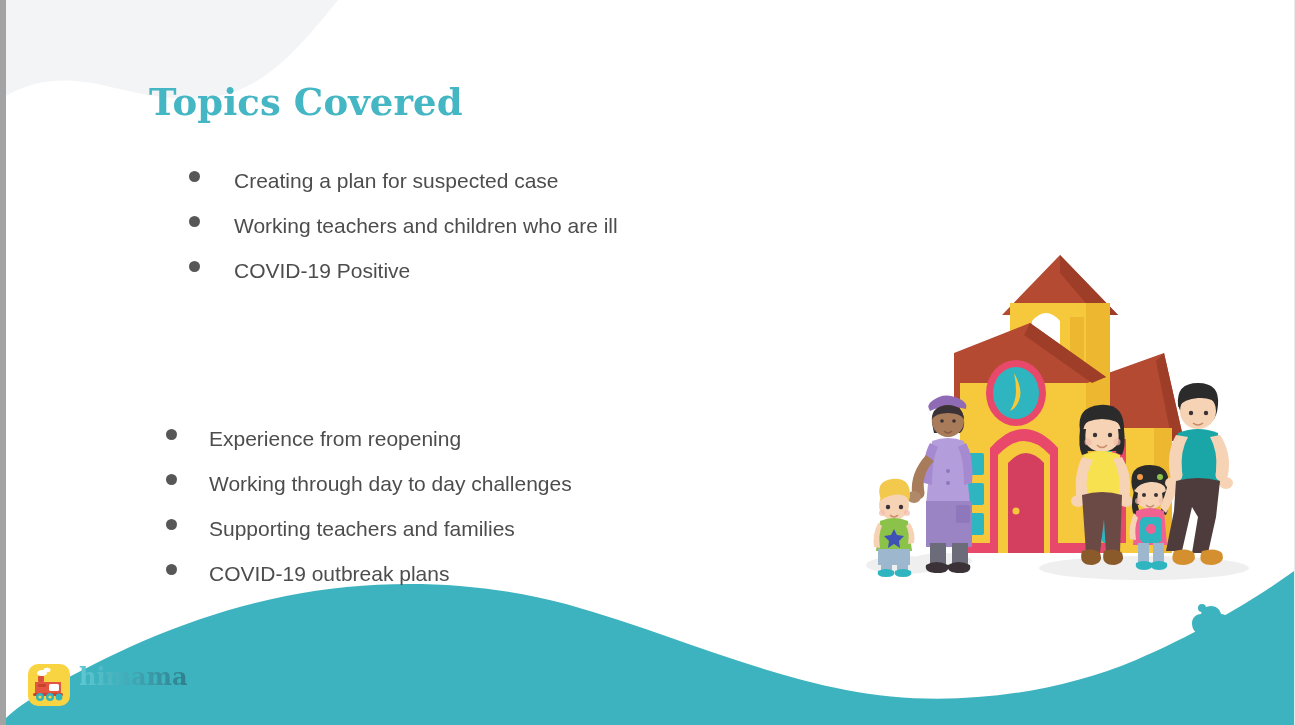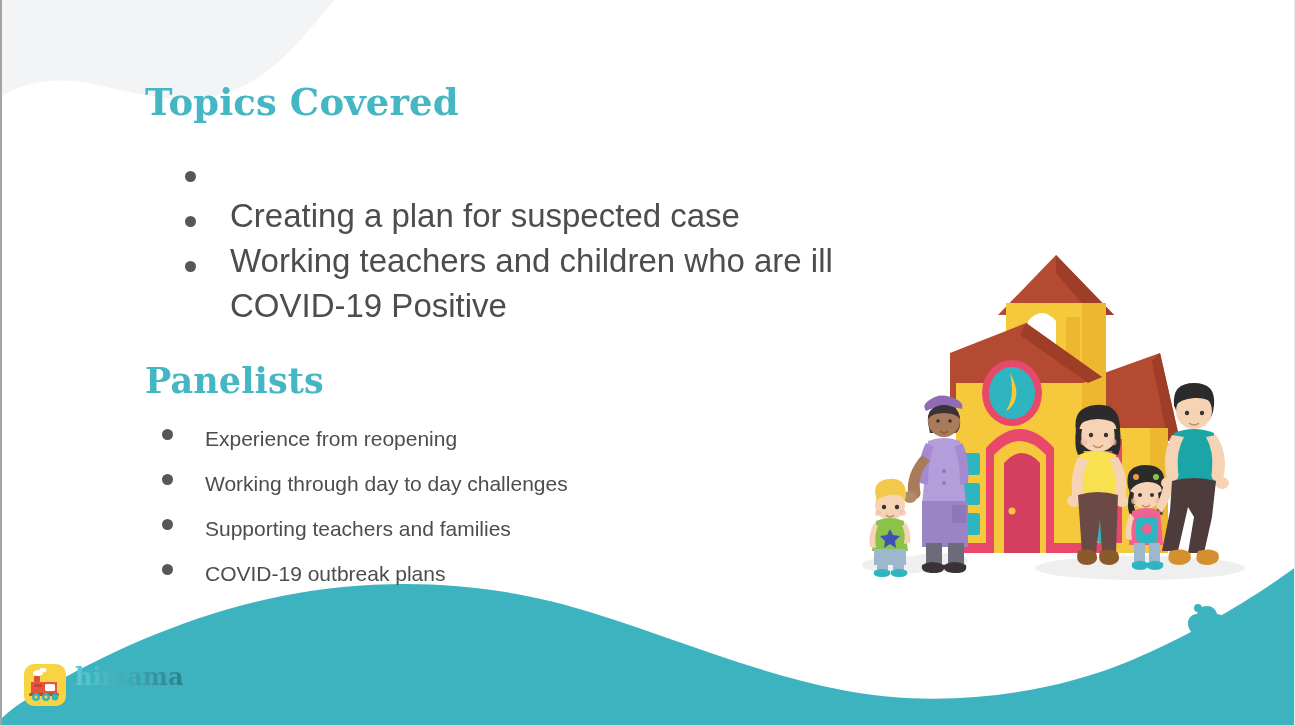--- a/index.html
+++ b/index.html
@@ -14,7 +14,7 @@
     position:relative;
     width:1295px;height:725px;
     background:#ffffff;
-    border-left:2px solid #a3a3a3;
+    border-left:6px solid #a3a3a3;
     border-right:1px solid #e8eaec;
     box-sizing:border-box;
     overflow:hidden;

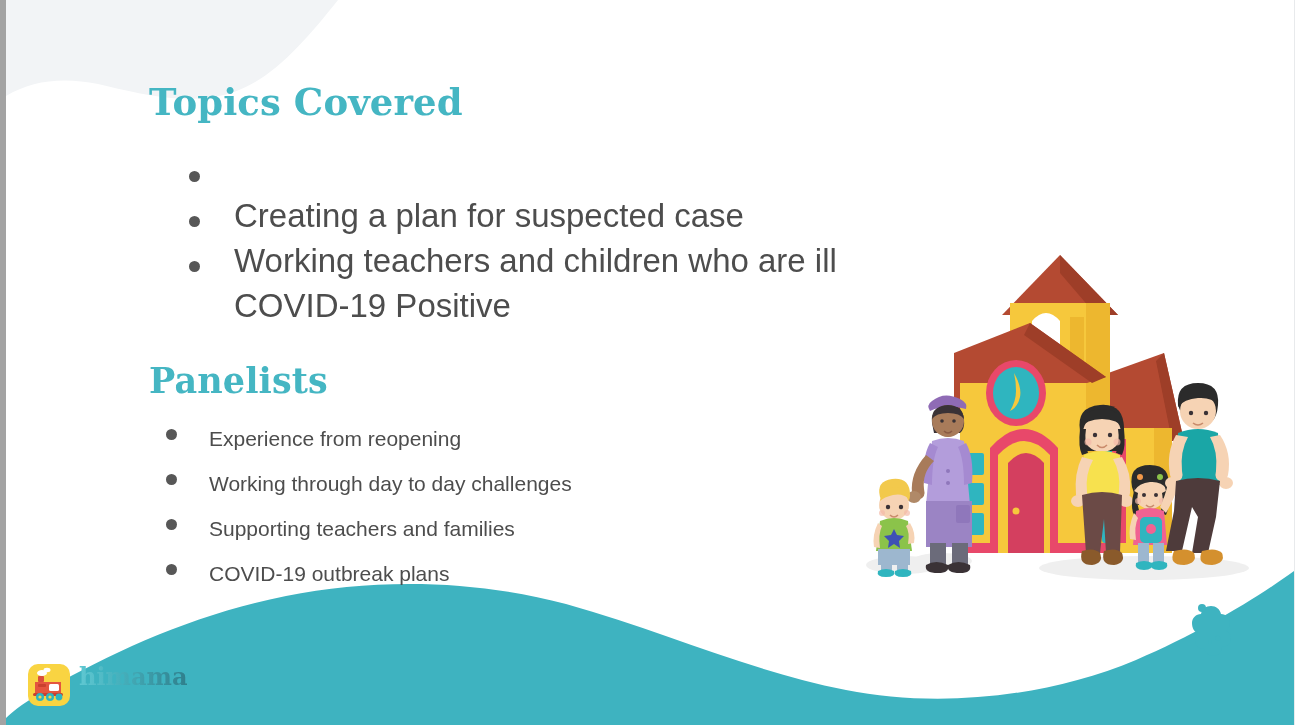--- a/index.html
+++ b/index.html
@@ -59,7 +59,7 @@
   #topics-list{left:183px;top:158px;}
   #topics-list .bullet-row{height:45px;}
   #topics-list .bullet-dot{margin-top:13px;}
-  #topics-list .bullet-text{margin-left:34px;font-size:33px;line-height:45px;margin-top:35px;}
+  #topics-list .bullet-text{margin-left:34px;font-size:21px;line-height:45px;}
 
   
   #panelists-list{left:160px;top:416px;}

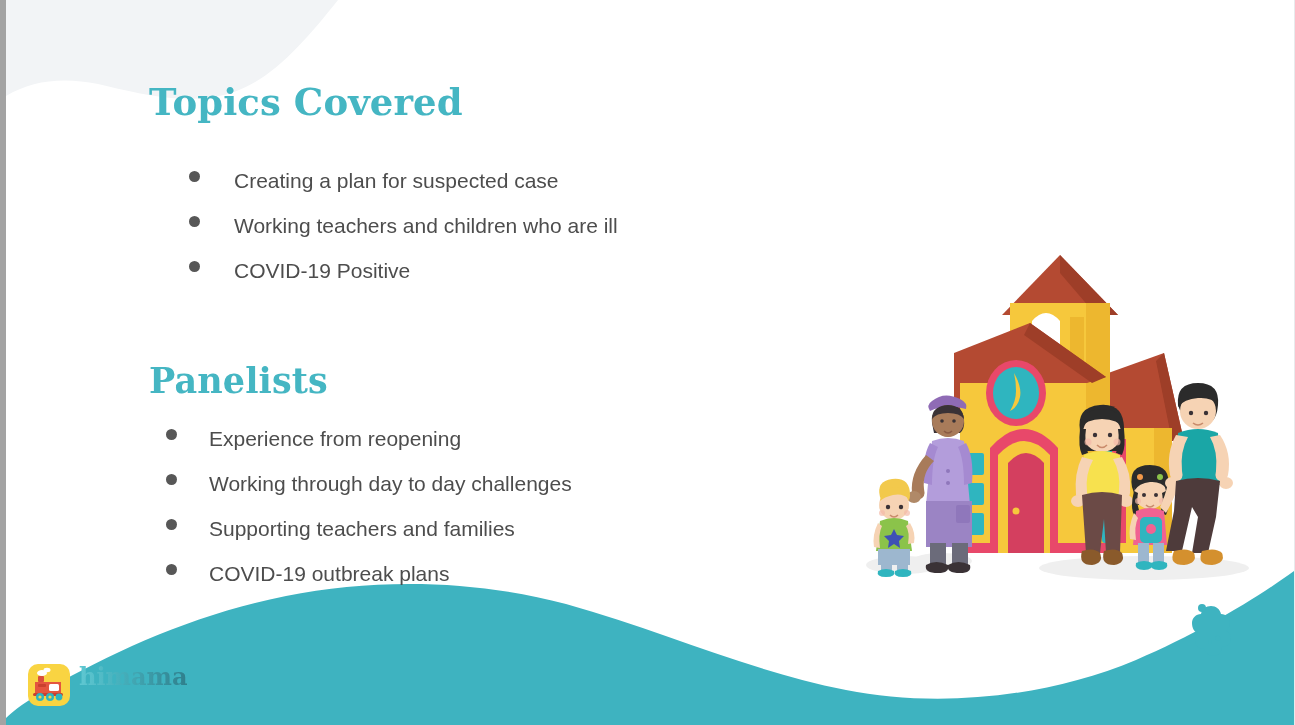--- a/index.html
+++ b/index.html
@@ -117,7 +117,6 @@
     </li>
   </ul>
 
-  <div id="panelists-heading" class="heading">Panelists</div>
 
   <ul id="panelists-list" class="bullet-list">
     <li class="bullet-row">

